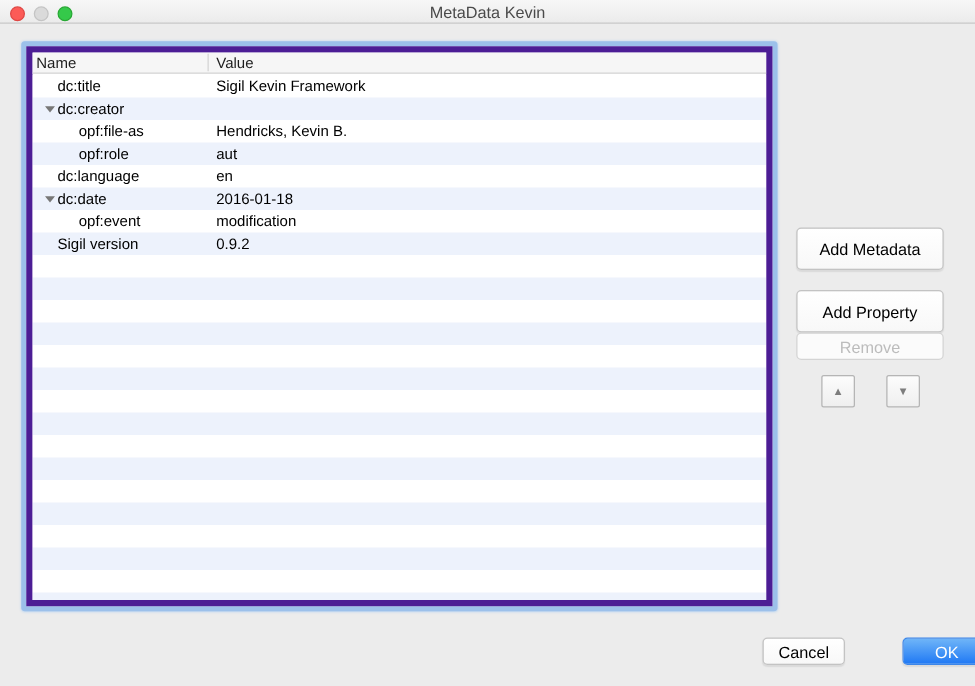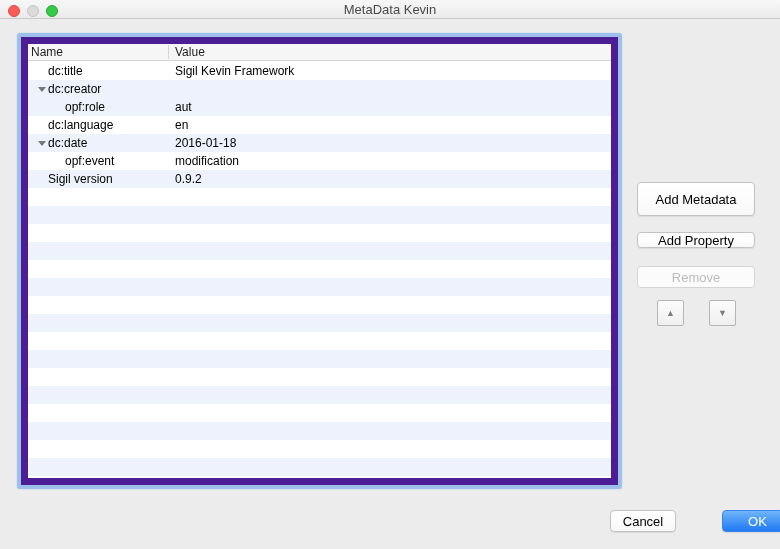--- a/index.html
+++ b/index.html
@@ -39,7 +39,7 @@
   .table {
     width:100%; height:100%;
     background:#ffffff;
-    border:7px solid #4c1d95;
+    border:5px solid #4c1d95;
     overflow:hidden;
     position:relative;
   }

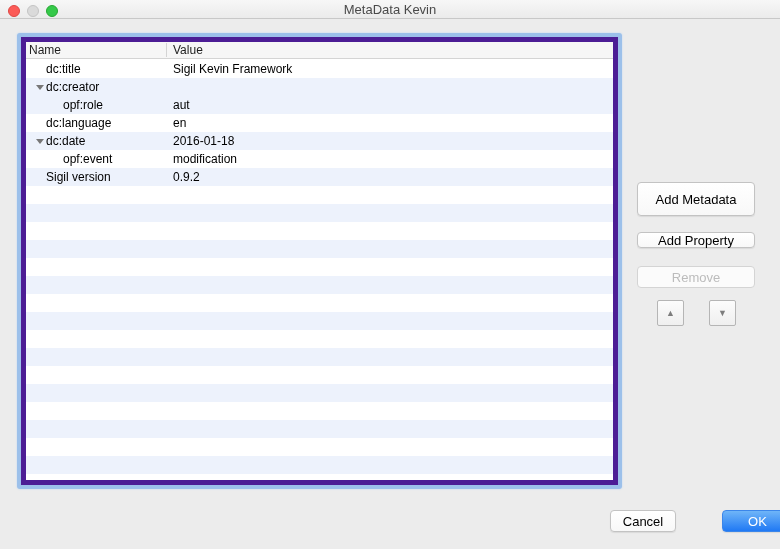--- a/index.html
+++ b/index.html
@@ -132,6 +132,10 @@
           <span class="twisty"></span>
           <span class="cell name ind0">dc:creator</span>
         </div>
+        <div class="trow">
+          <span class="cell name ind1">opf:file-as</span>
+          <span class="cell value">Hendricks, Kevin B.</span>
+        </div>
         <div class="trow stripe">
           <span class="cell name ind1">opf:role</span>
           <span class="cell value">aut</span>

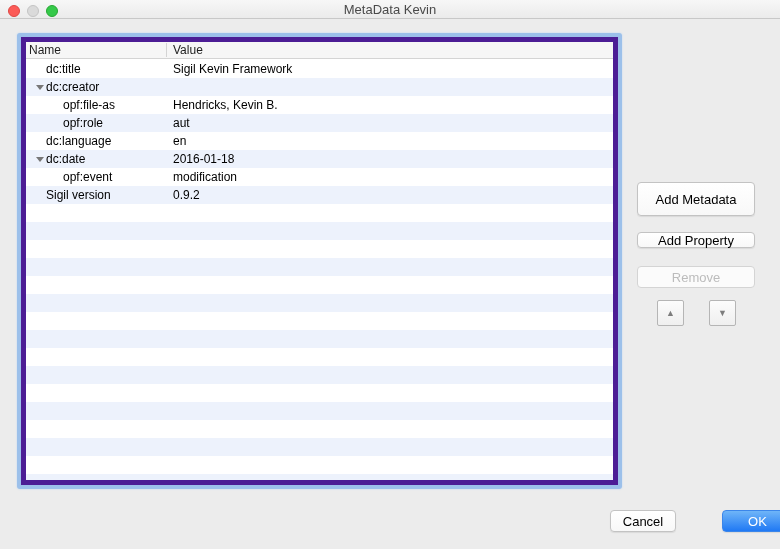--- a/index.html
+++ b/index.html
@@ -82,7 +82,7 @@
   }
   .btn:disabled { color:#bcbcbc; background:#fbfbfb; border-color:#d4d4d4; box-shadow:none; }
   .btn-add-metadata { left:637px; top:182px; width:118px; height:34px; }
-  .btn-add-property { left:637px; top:232px; width:118px; height:16px; }
+  .btn-add-property { left:637px; top:232px; width:118px; height:34px; }
   .btn-remove       { left:637px; top:266px; width:118px; height:22px; }
   .btn-square {
     position:absolute; width:27px; height:26px;

